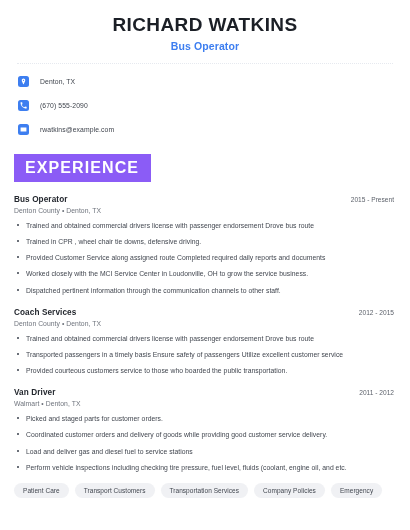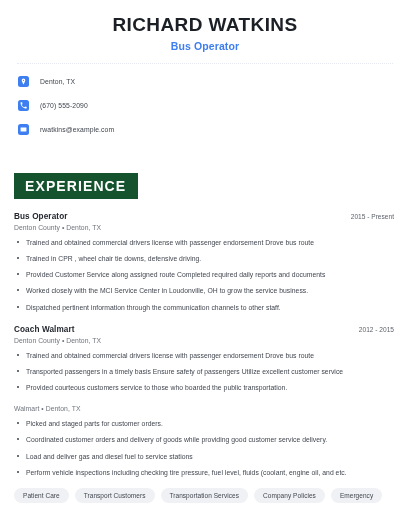--- a/index.html
+++ b/index.html
@@ -73,13 +73,13 @@
   
   .sec-head {
     display: inline-block;
-    background: #14532d;
+    background: #8b5cf6;
     color: #ffffff;
-    font-size: 14px;
+    font-size: 16px;
     font-weight: bold;
     letter-spacing: 1.1px;
     padding: 5px 12px 5px 11px;
-    margin-top: 27px;
+    margin-top: 8px;
   }
 
   

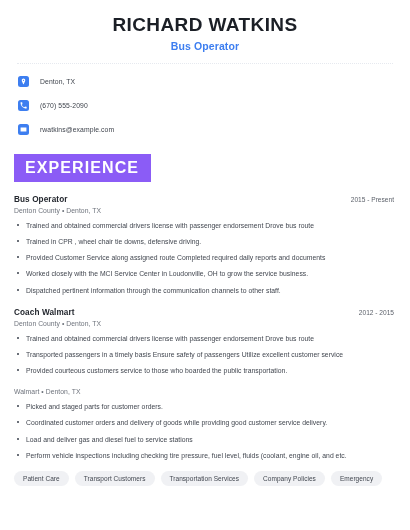--- a/index.html
+++ b/index.html
@@ -213,7 +213,7 @@
 
     <div class="job">
       <div class="job-top">
-        <span class="job-title">Coach Walmart</span>
+        <span class="job-title">Coach Services</span>
         <span class="job-dates">2012 - 2015</span>
       </div>
       <div class="job-meta">Denton County  •  Denton, TX</div>

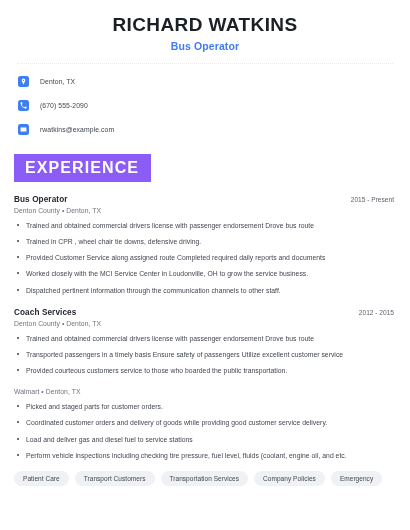--- a/index.html
+++ b/index.html
@@ -225,6 +225,10 @@
     </div>
 
     <div class="job">
+      <div class="job-top">
+        <span class="job-title">Van Driver</span>
+        <span class="job-dates">2011 - 2012</span>
+      </div>
       <div class="job-meta">Walmart  •  Denton, TX</div>
       <ul class="bullets">
         <li>Picked and staged parts for customer orders.</li>

